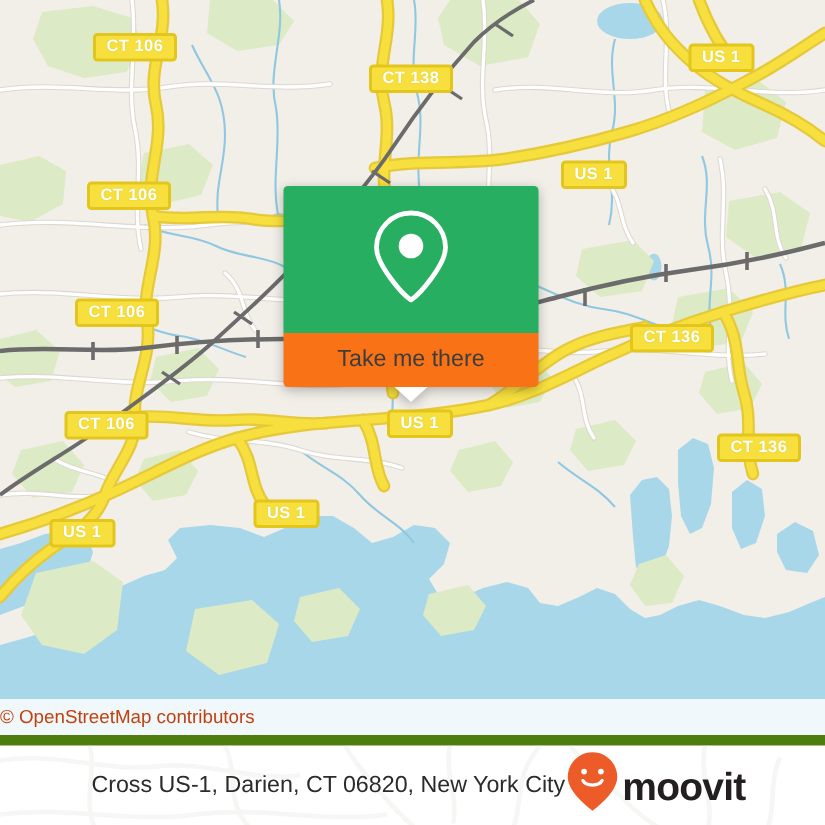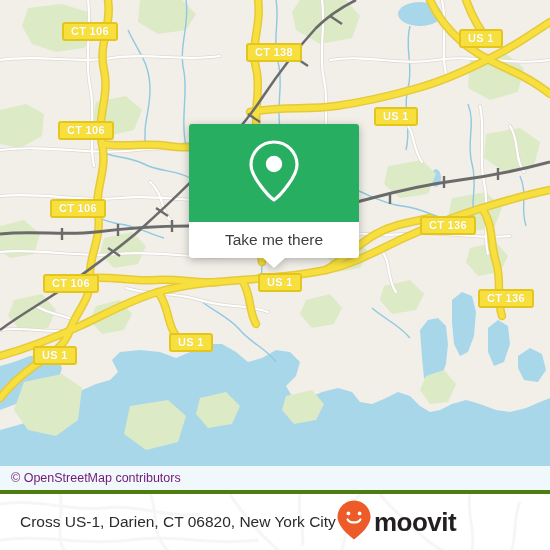--- a/index.html
+++ b/index.html
@@ -131,7 +131,7 @@
     justify-content: center;
   }
   #callout-bottom {
-    background: #ffffff;
+    background: #f97316;
     height: 36px;
     border-radius: 0 0 3px 3px;
     display: flex;

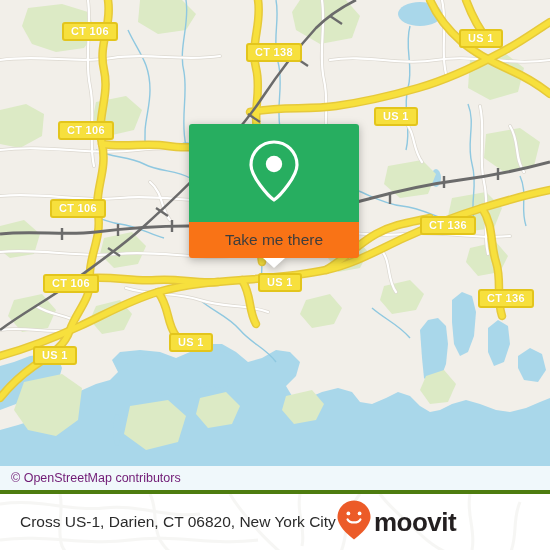--- a/index.html
+++ b/index.html
@@ -58,10 +58,9 @@
     width: 550px;
     height: 24px;
     background: rgba(255,255,255,0.82);
-    color: #701a75;
+    color: #c2410c;
     font-size: 12.5px;
     line-height: 24px;
-    padding-left: 11px;
     box-sizing: border-box;
     z-index: 40;
     white-space: nowrap;

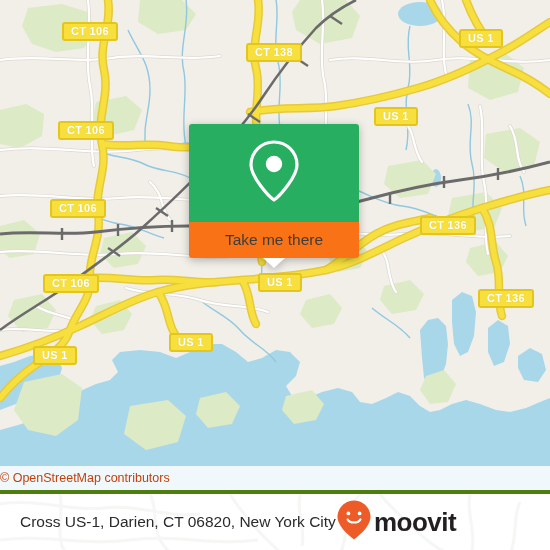--- a/index.html
+++ b/index.html
@@ -74,10 +74,10 @@
     width: 550px;
     height: 60px;
     background: #ffffff;
-    border-top: 4px solid #4d7c0f;
+    border-top: 7px solid #4d7c0f;
     display: flex;
     align-items: center;
-    justify-content: flex-start;
+    justify-content: center;
     padding: 0 12px 0 20px;
     box-sizing: border-box;
     z-index: 50;

